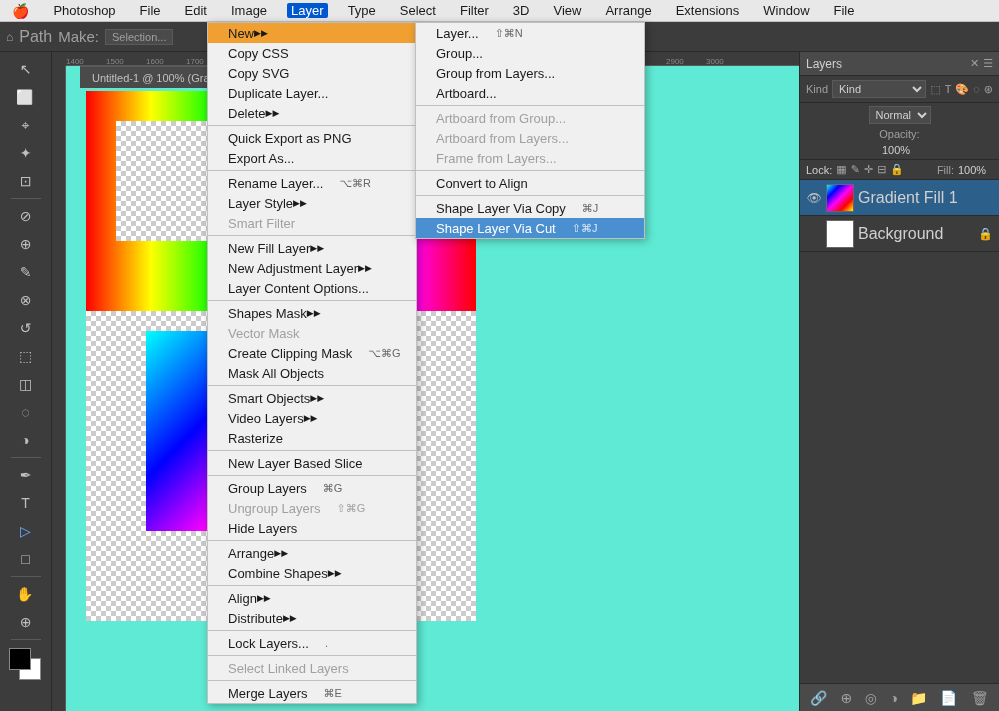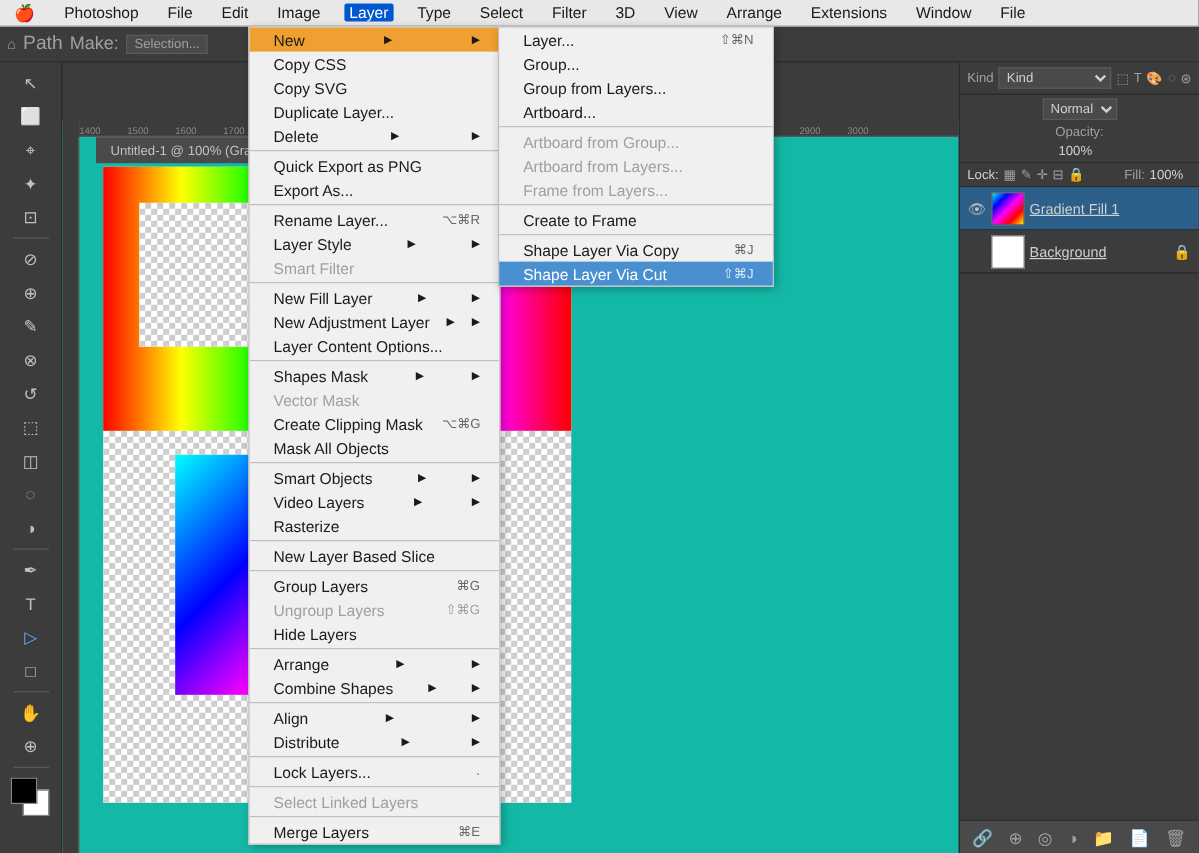--- a/index.html
+++ b/index.html
@@ -290,7 +290,7 @@
       cursor: pointer;
       display: flex;
       align-items: center;
-      justify-content: space-between;
+      justify-content: flex-start;
       white-space: nowrap;
       color: #1a1a1a;
       font-size: 13px;

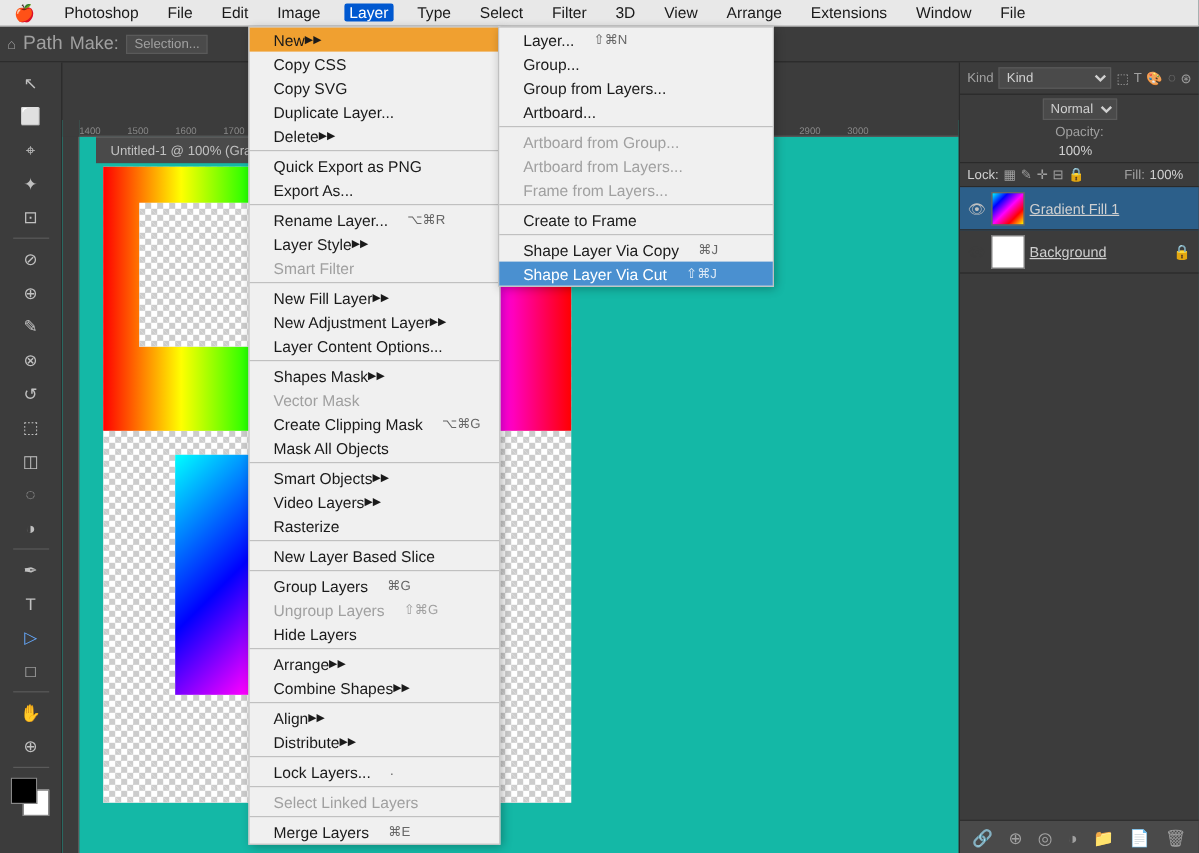--- a/index.html
+++ b/index.html
@@ -114,9 +114,8 @@
       left: 52px;
       right: 200px;
       bottom: 0;
-      background: #14b8a6;
+      background: #5eead4;
       overflow: hidden;
-      margin-top: 48px;
     }
 
     

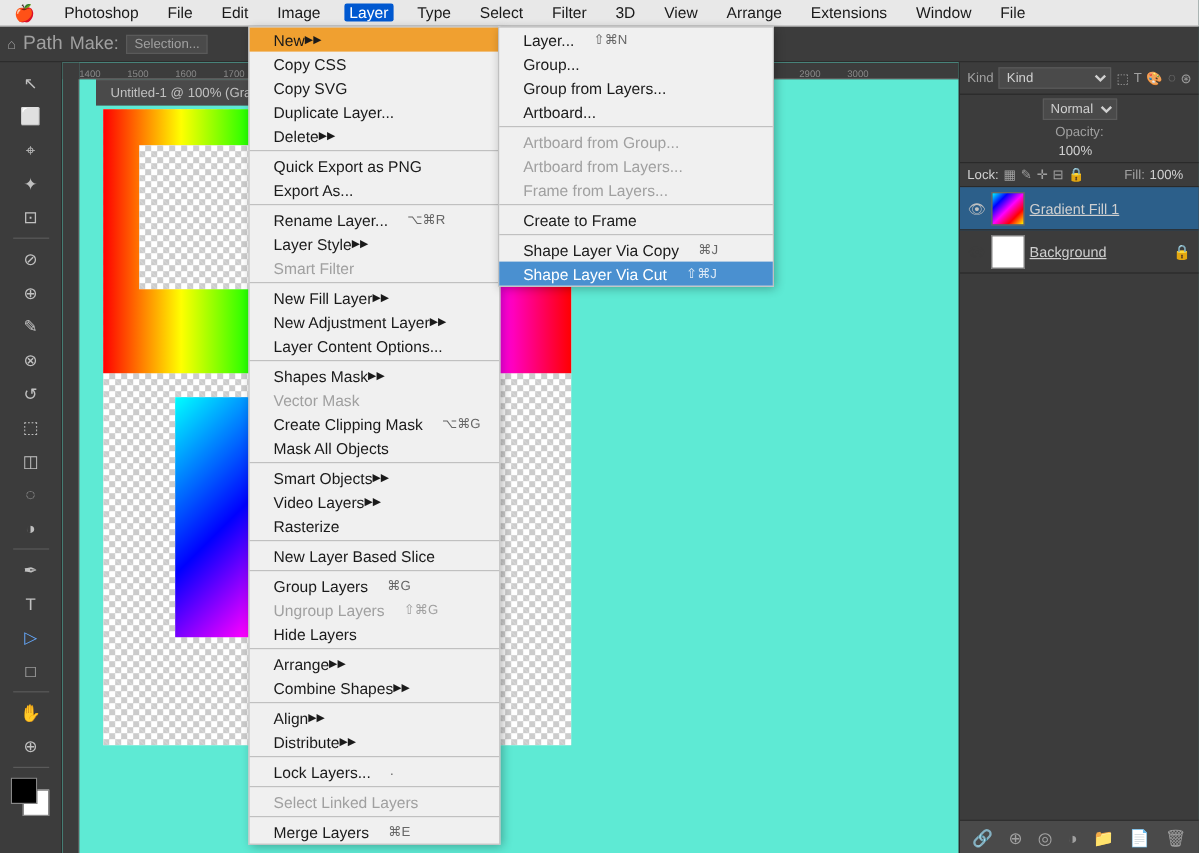--- a/index.html
+++ b/index.html
@@ -440,6 +440,13 @@
 </div>
 
 <div class="layers-panel">
+  <div class="layers-header">
+    <span class="layers-title">Layers</span>
+    <div class="layers-controls">
+      <span style="color:#a0a0a0; font-size:11px;">✕</span>
+      <span style="color:#a0a0a0; font-size:11px;">☰</span>
+    </div>
+  </div>
   <div class="layers-kind-row">
     <span style="color:#a0a0a0; font-size:11px;">Kind</span>
     <select class="kind-select">

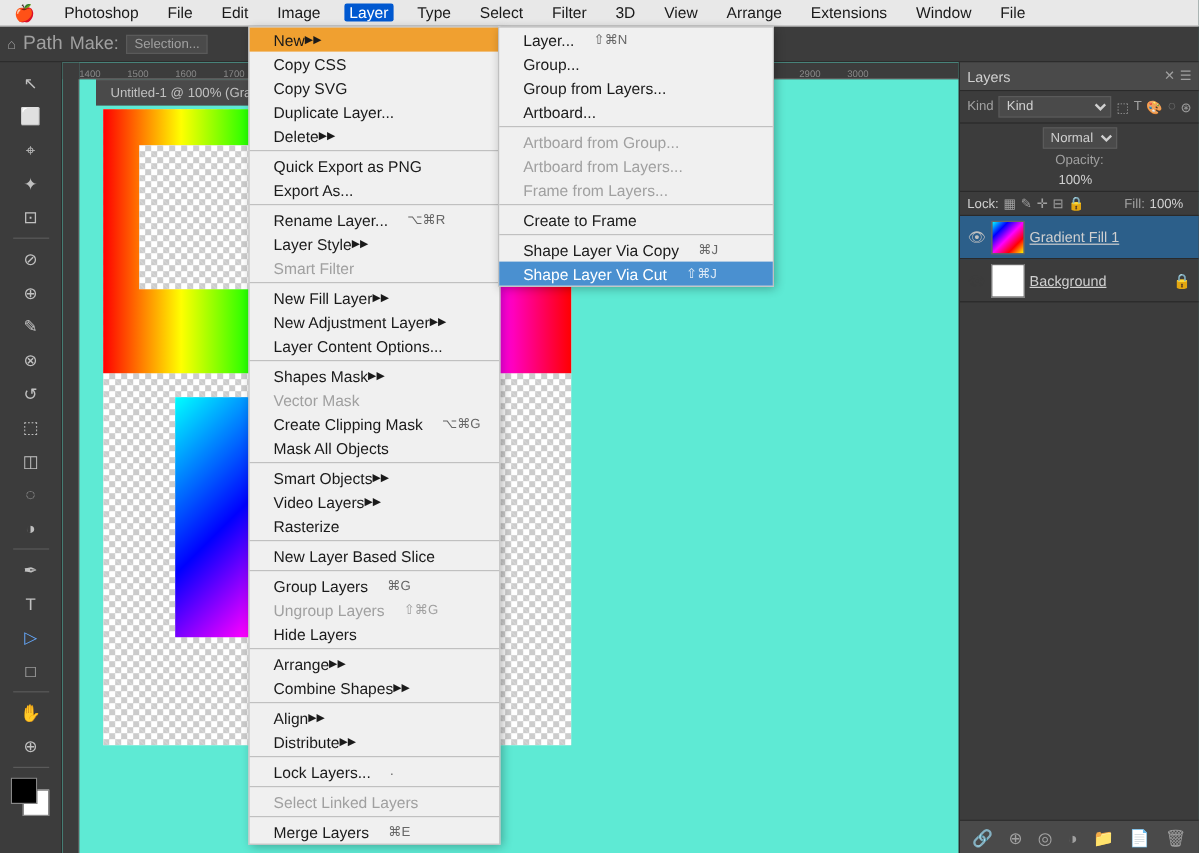--- a/index.html
+++ b/index.html
@@ -654,7 +654,7 @@
   </div>
   <div class="menu-separator"></div>
   <div class="menu-item">
-    <span>Create to Frame</span>
+    <span>Convert to Align</span>
   </div>
   <div class="menu-separator"></div>
   <div class="menu-item">

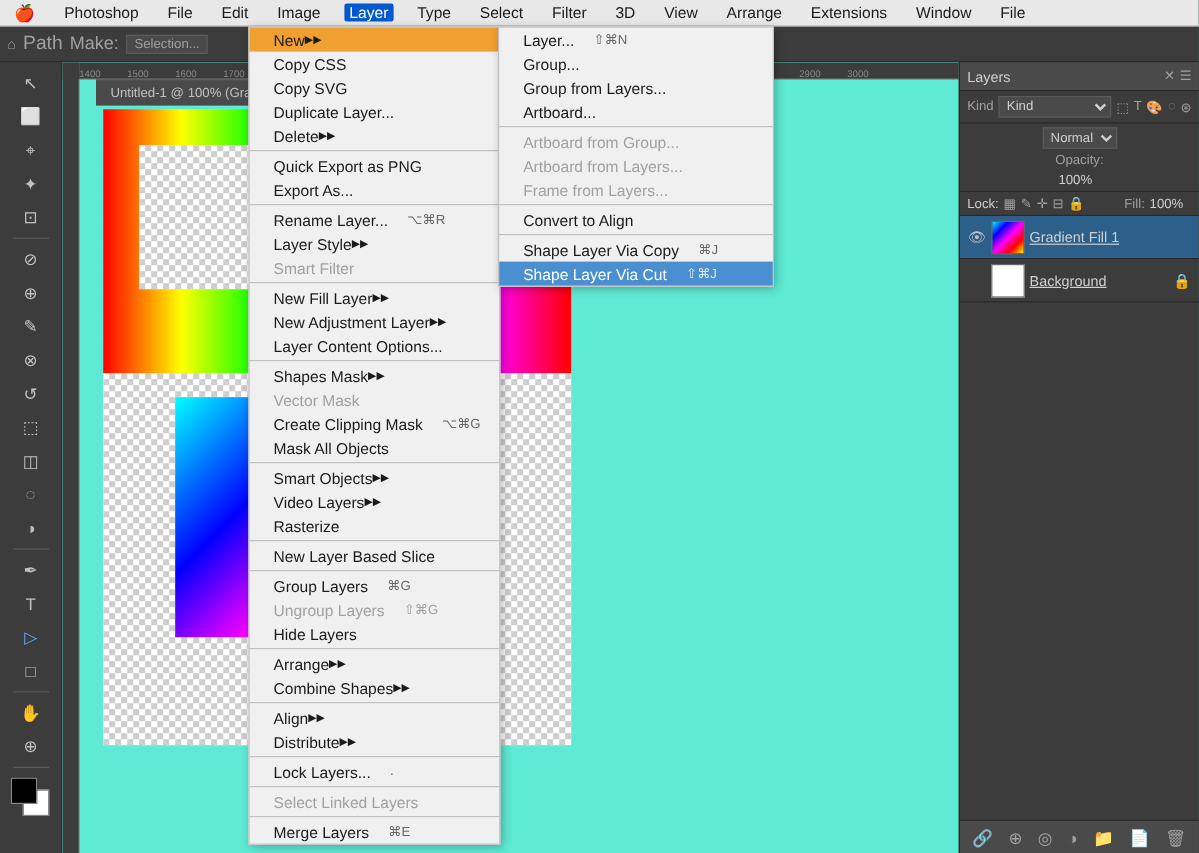--- a/index.html
+++ b/index.html
@@ -264,7 +264,7 @@
       border: 1px solid #666;
       flex-shrink: 0;
     }
-    .layer-name { color: #d0d0d0; font-size: 12px; flex: 1; text-decoration: underline; }
+    .layer-name { color: #d0d0d0; font-size: 16px; flex: 1; }
     .layer-lock { color: #a0a0a0; font-size: 12px; }
 
     

